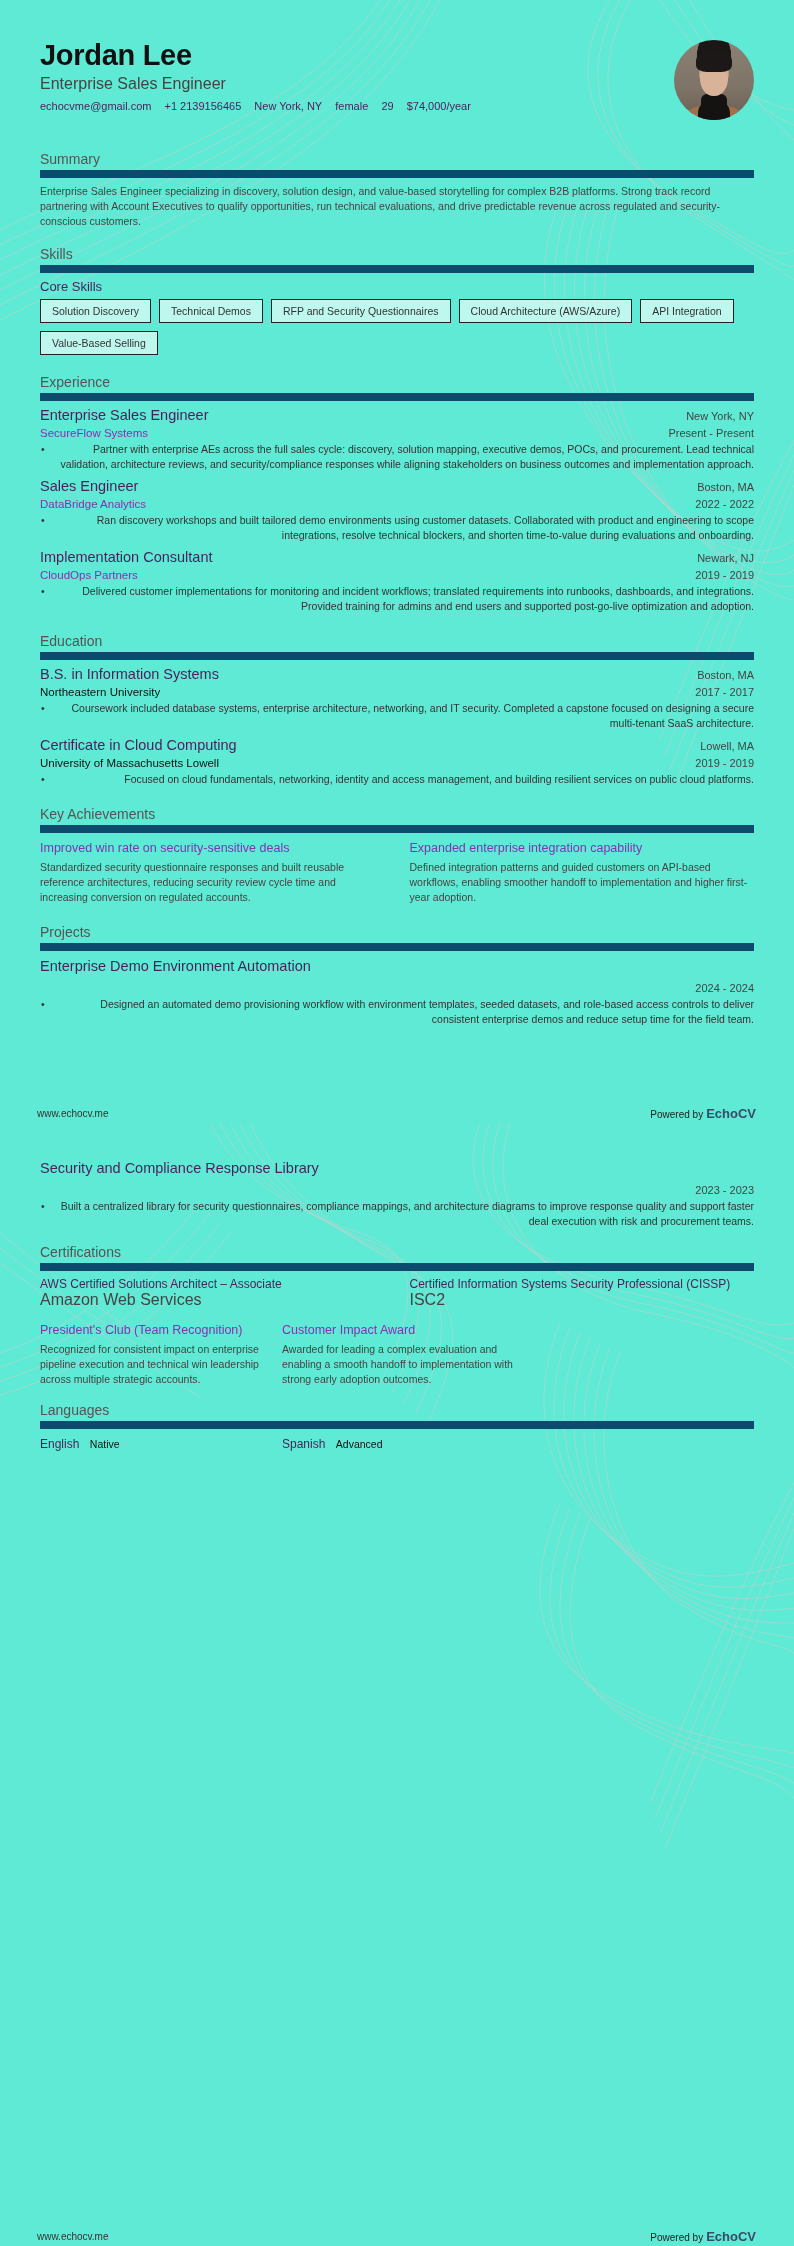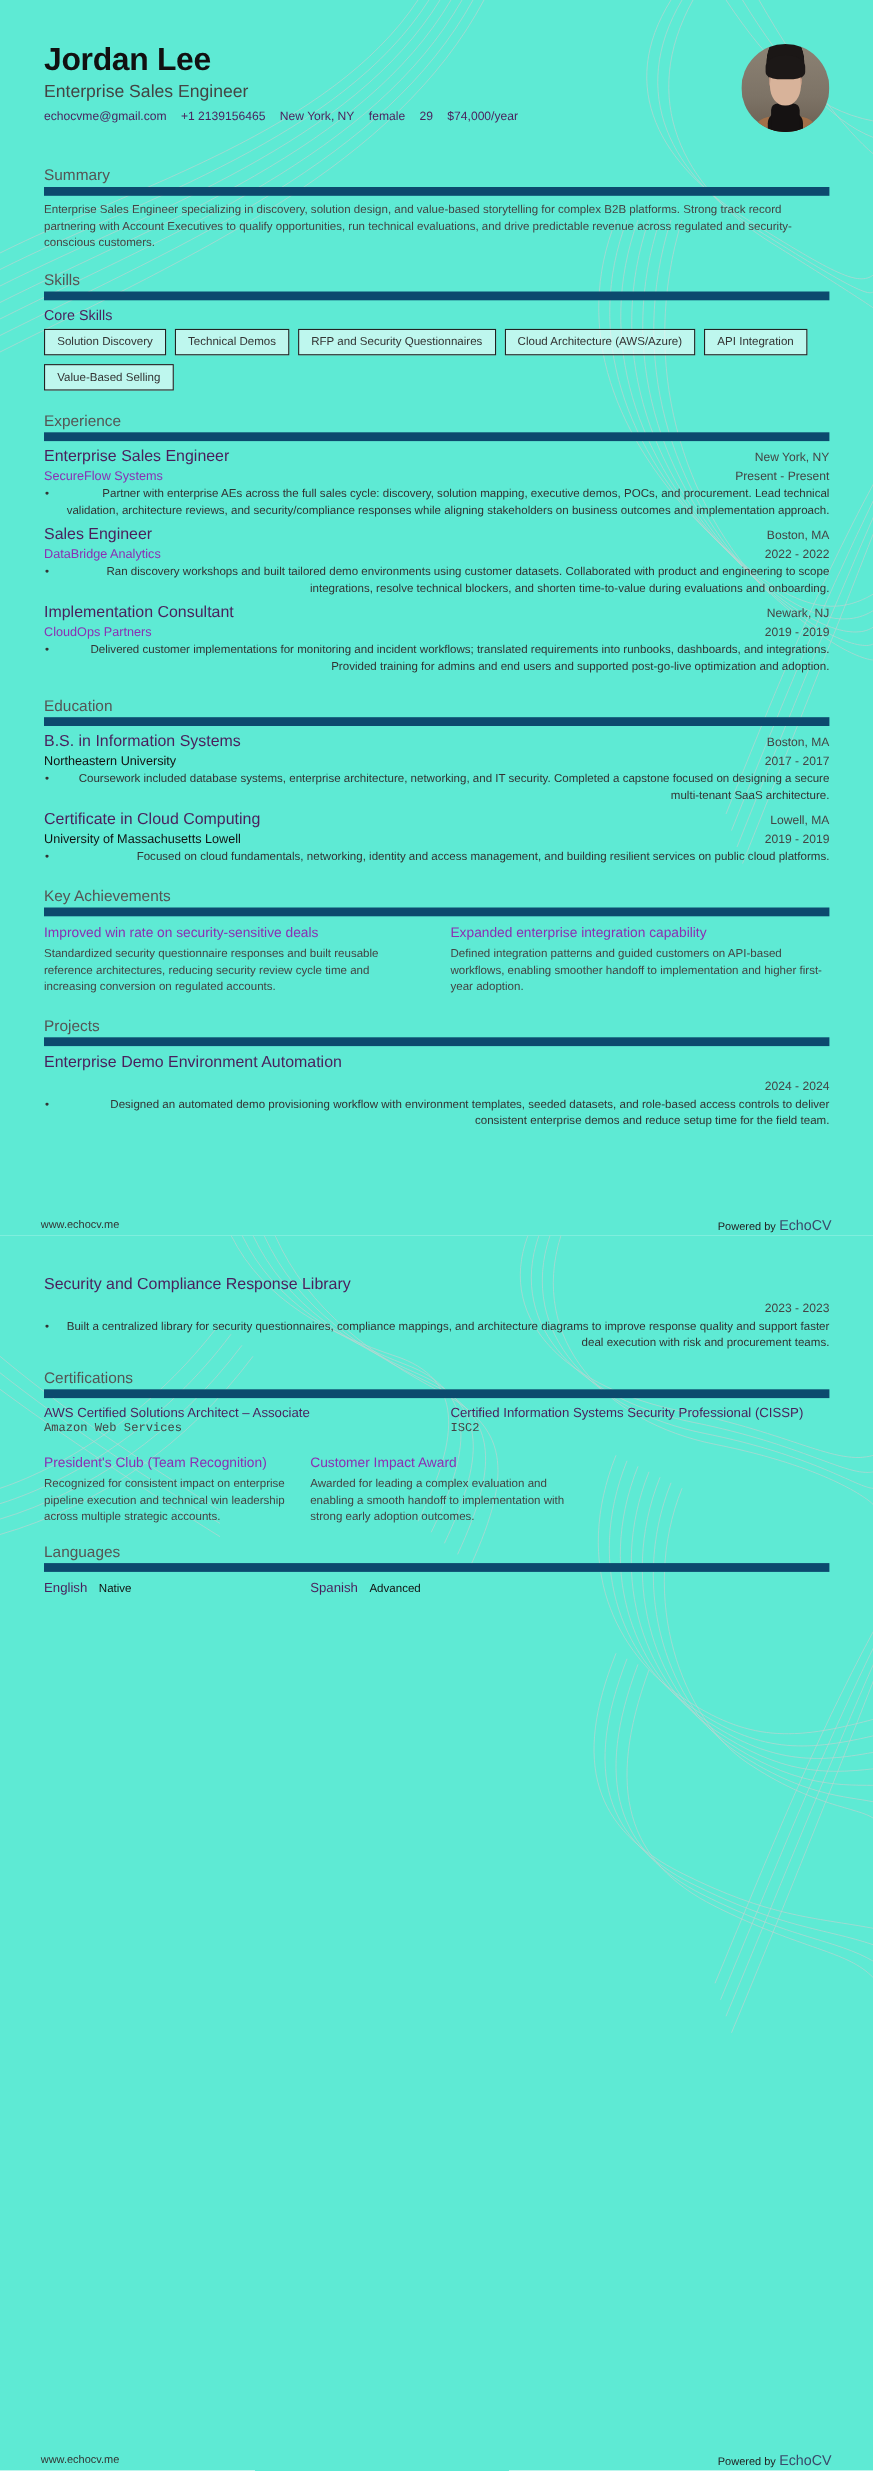--- a/index.html
+++ b/index.html
@@ -124,7 +124,7 @@
     }
     .footer-url { font-size: 10px; color: #333; }
     .footer-powered { font-size: 10px; color: #222; }
-    .footer-brand { font-size: 13px; color: #3a4a6b; margin-left: 3px; }
+    .footer-brand { font-size: 13px; color: #3a4a6b; margin-left: 3px; font-weight: bold; }
   </style>
 </head>
 <body>

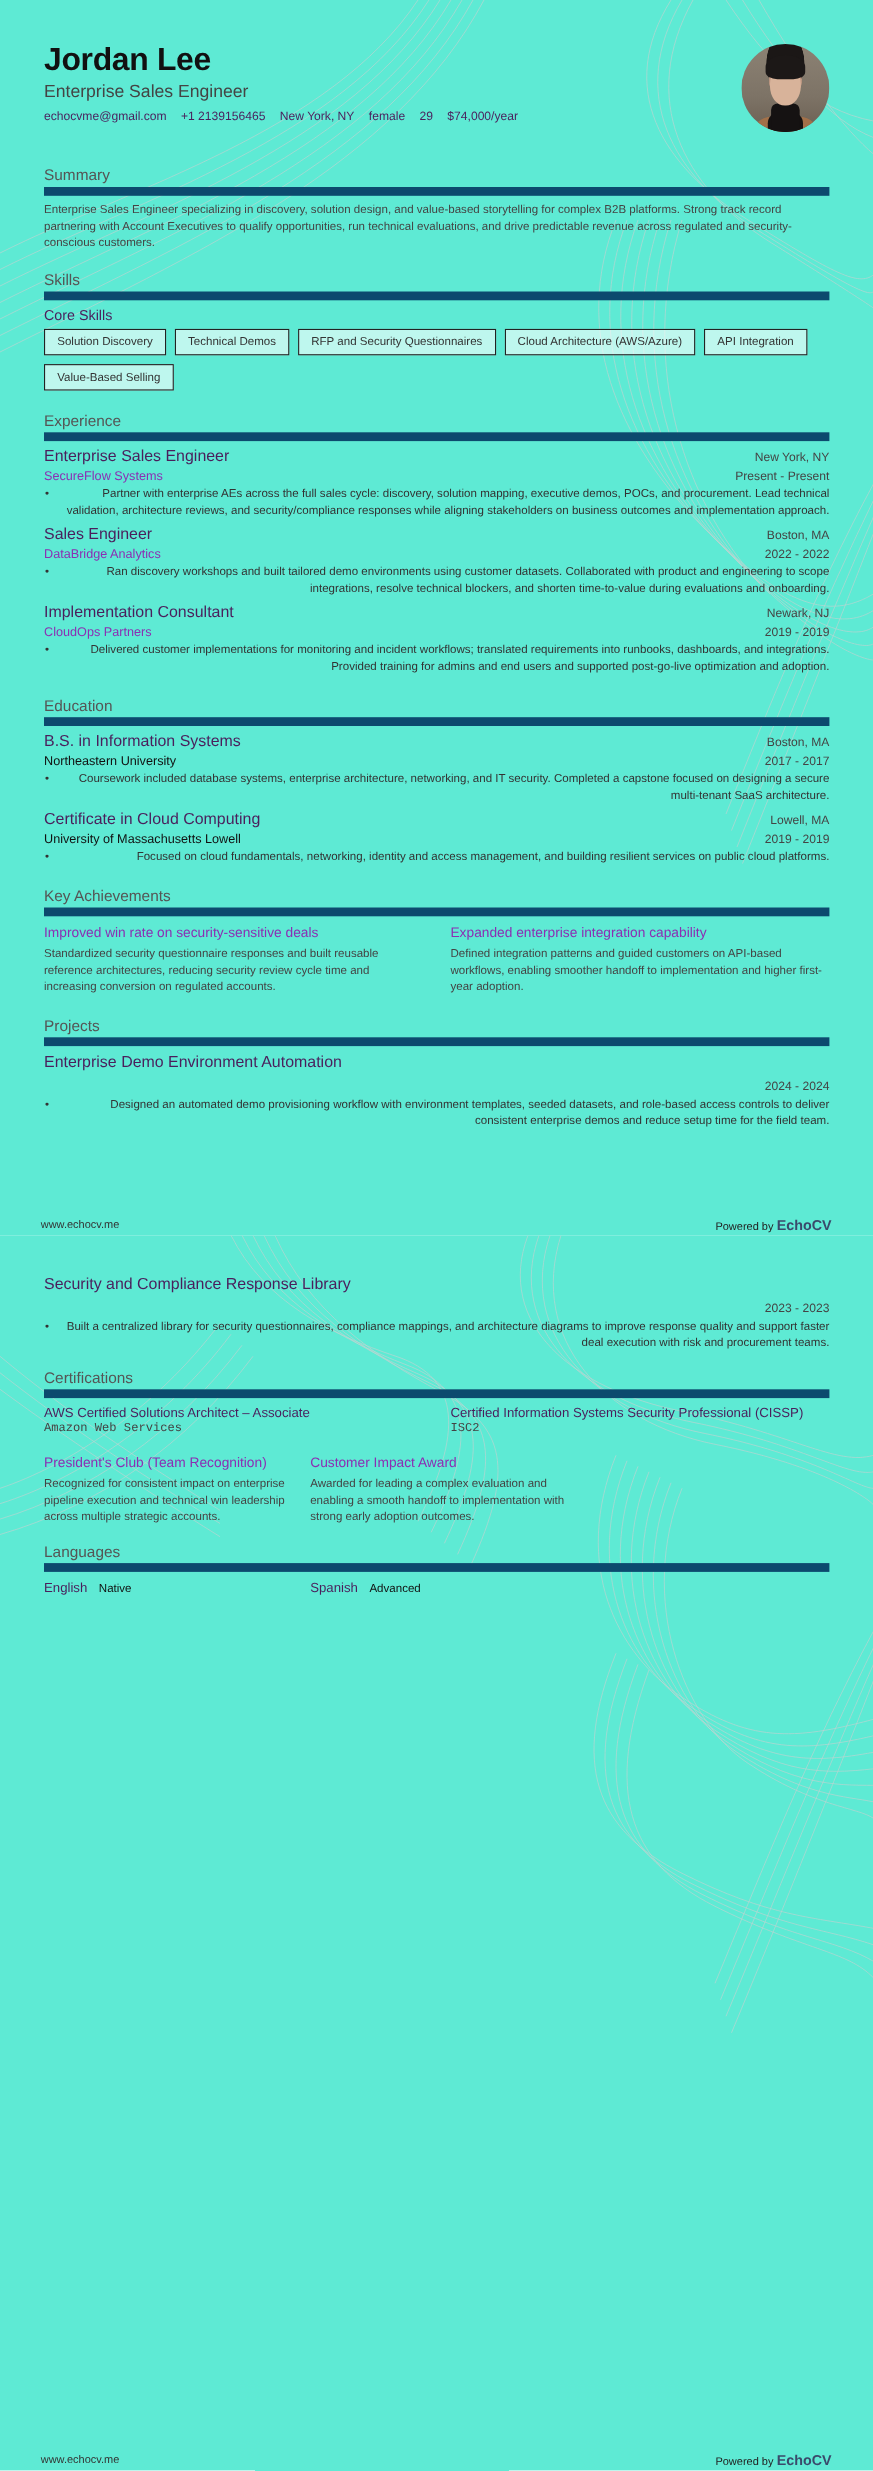--- a/index.html
+++ b/index.html
@@ -104,7 +104,7 @@
     
     .cert-grid { display: grid; grid-template-columns: 1fr 1fr; column-gap: 25px; margin-top: 5px; }
     .cert-title { font-size: 12px; color: #4a1f5c; line-height: 16px; }
-    .cert-issuer { font-size: 11px; color: #444; line-height: 15px; font-family: Liberation Mono, monospace; }
+    .cert-issuer { font-size: 16px; color: #444; line-height: 15px; }
 
     
     .awards-grid { display: grid; grid-template-columns: 232px 232px; column-gap: 10px; margin-top: 5px; }

